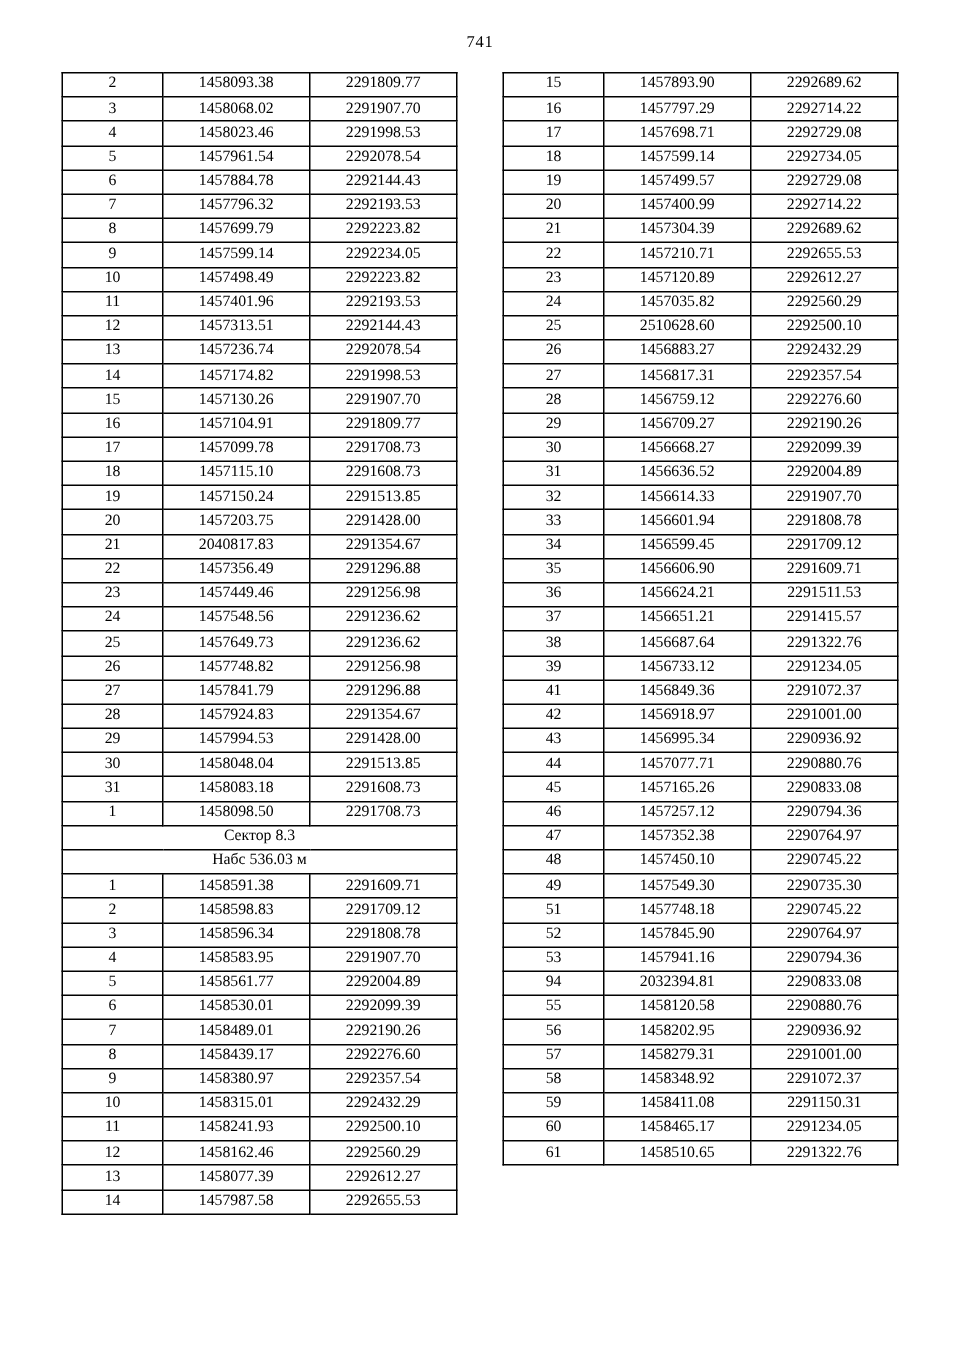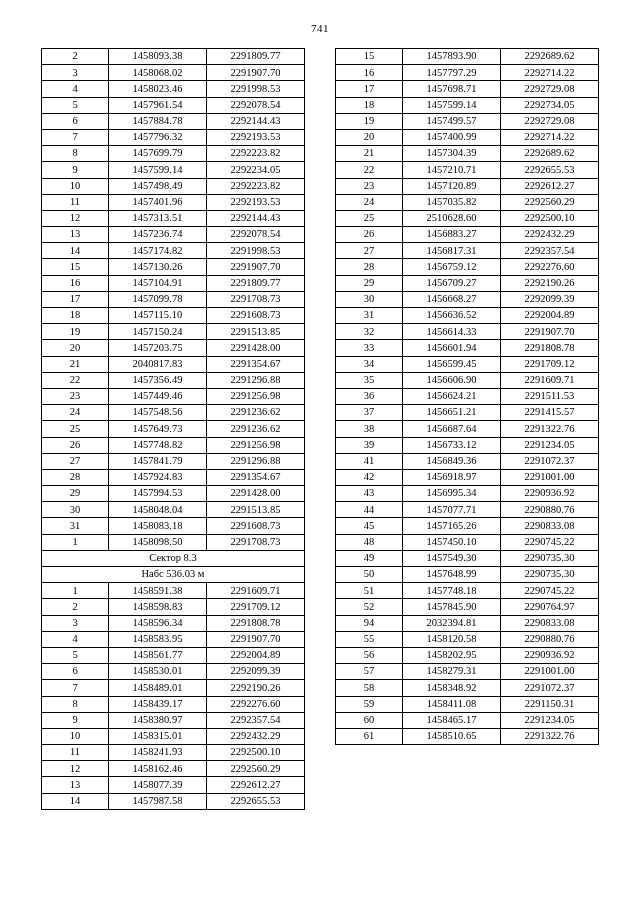--- a/index.html
+++ b/index.html
@@ -469,6 +469,11 @@
               <td class="c-y">2290833.08</td>
             </tr>
             <tr>
+              <td class="c-num">46</td>
+              <td class="c-x">1457257.12</td>
+              <td class="c-y">2290794.36</td>
+            </tr>
+            <tr>
               <td class="c-num">48</td>
               <td class="c-x">1457450.10</td>
               <td class="c-y">2290745.22</td>

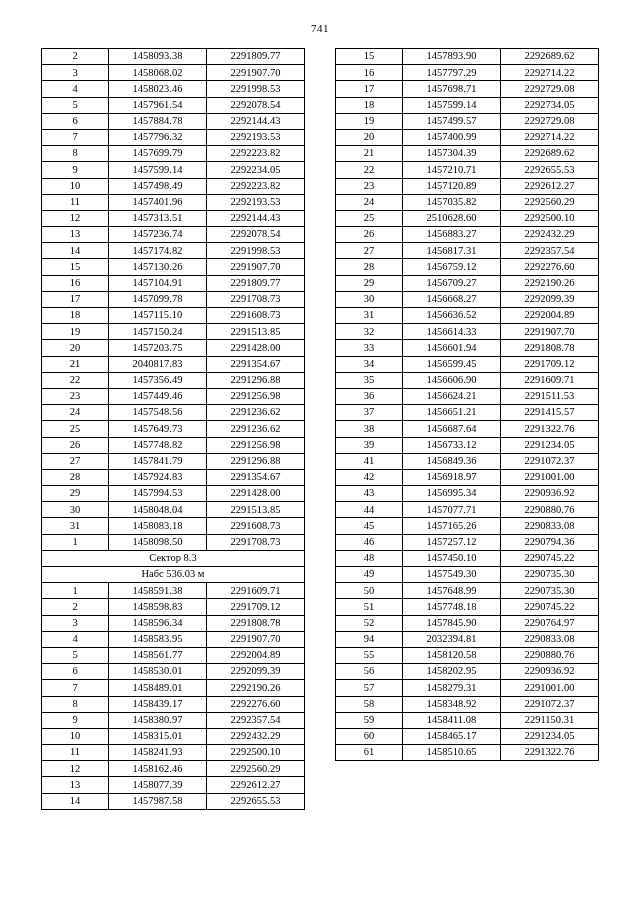--- a/index.html
+++ b/index.html
@@ -474,6 +474,11 @@
               <td class="c-y">2290794.36</td>
             </tr>
             <tr>
+              <td class="c-num">47</td>
+              <td class="c-x">1457352.38</td>
+              <td class="c-y">2290764.97</td>
+            </tr>
+            <tr>
               <td class="c-num">48</td>
               <td class="c-x">1457450.10</td>
               <td class="c-y">2290745.22</td>

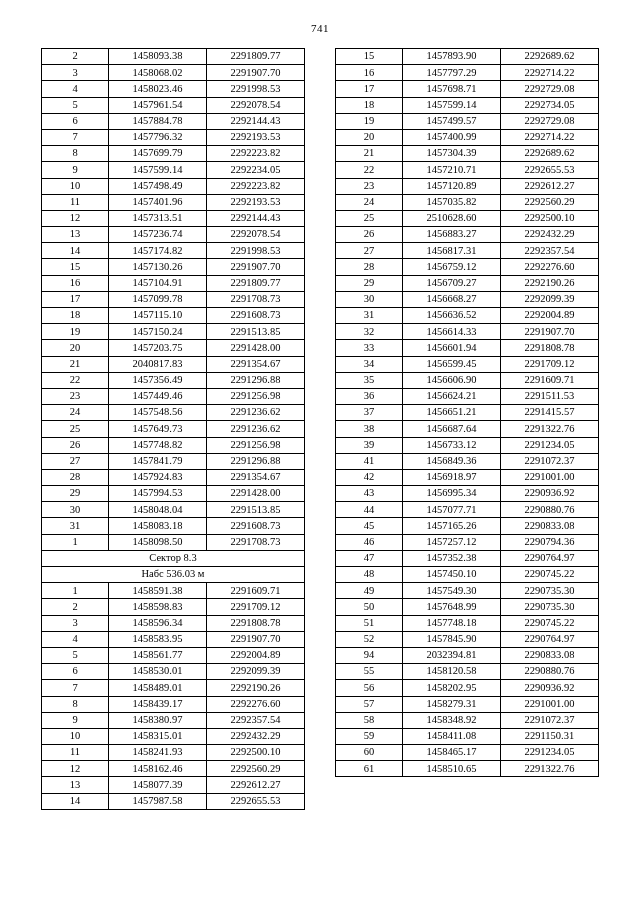--- a/index.html
+++ b/index.html
@@ -489,11 +489,6 @@
               <td class="c-y">2290735.30</td>
             </tr>
             <tr>
-              <td class="c-num">50</td>
-              <td class="c-x">1457648.99</td>
-              <td class="c-y">2290735.30</td>
-            </tr>
-            <tr>
               <td class="c-num">51</td>
               <td class="c-x">1457748.18</td>
               <td class="c-y">2290745.22</td>

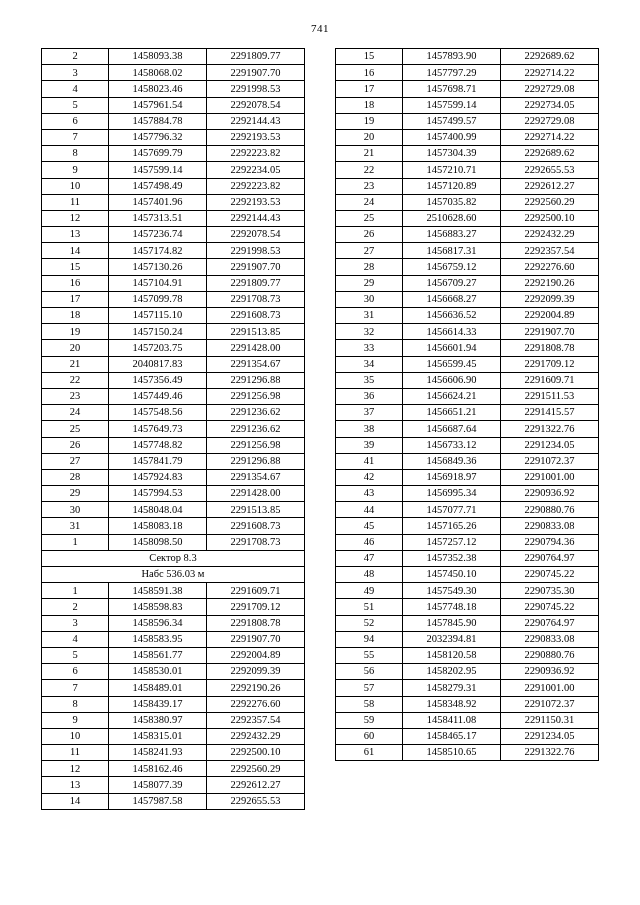--- a/index.html
+++ b/index.html
@@ -499,6 +499,11 @@
               <td class="c-y">2290764.97</td>
             </tr>
             <tr>
+              <td class="c-num">53</td>
+              <td class="c-x">1457941.16</td>
+              <td class="c-y">2290794.36</td>
+            </tr>
+            <tr>
               <td class="c-num">94</td>
               <td class="c-x">2032394.81</td>
               <td class="c-y">2290833.08</td>

